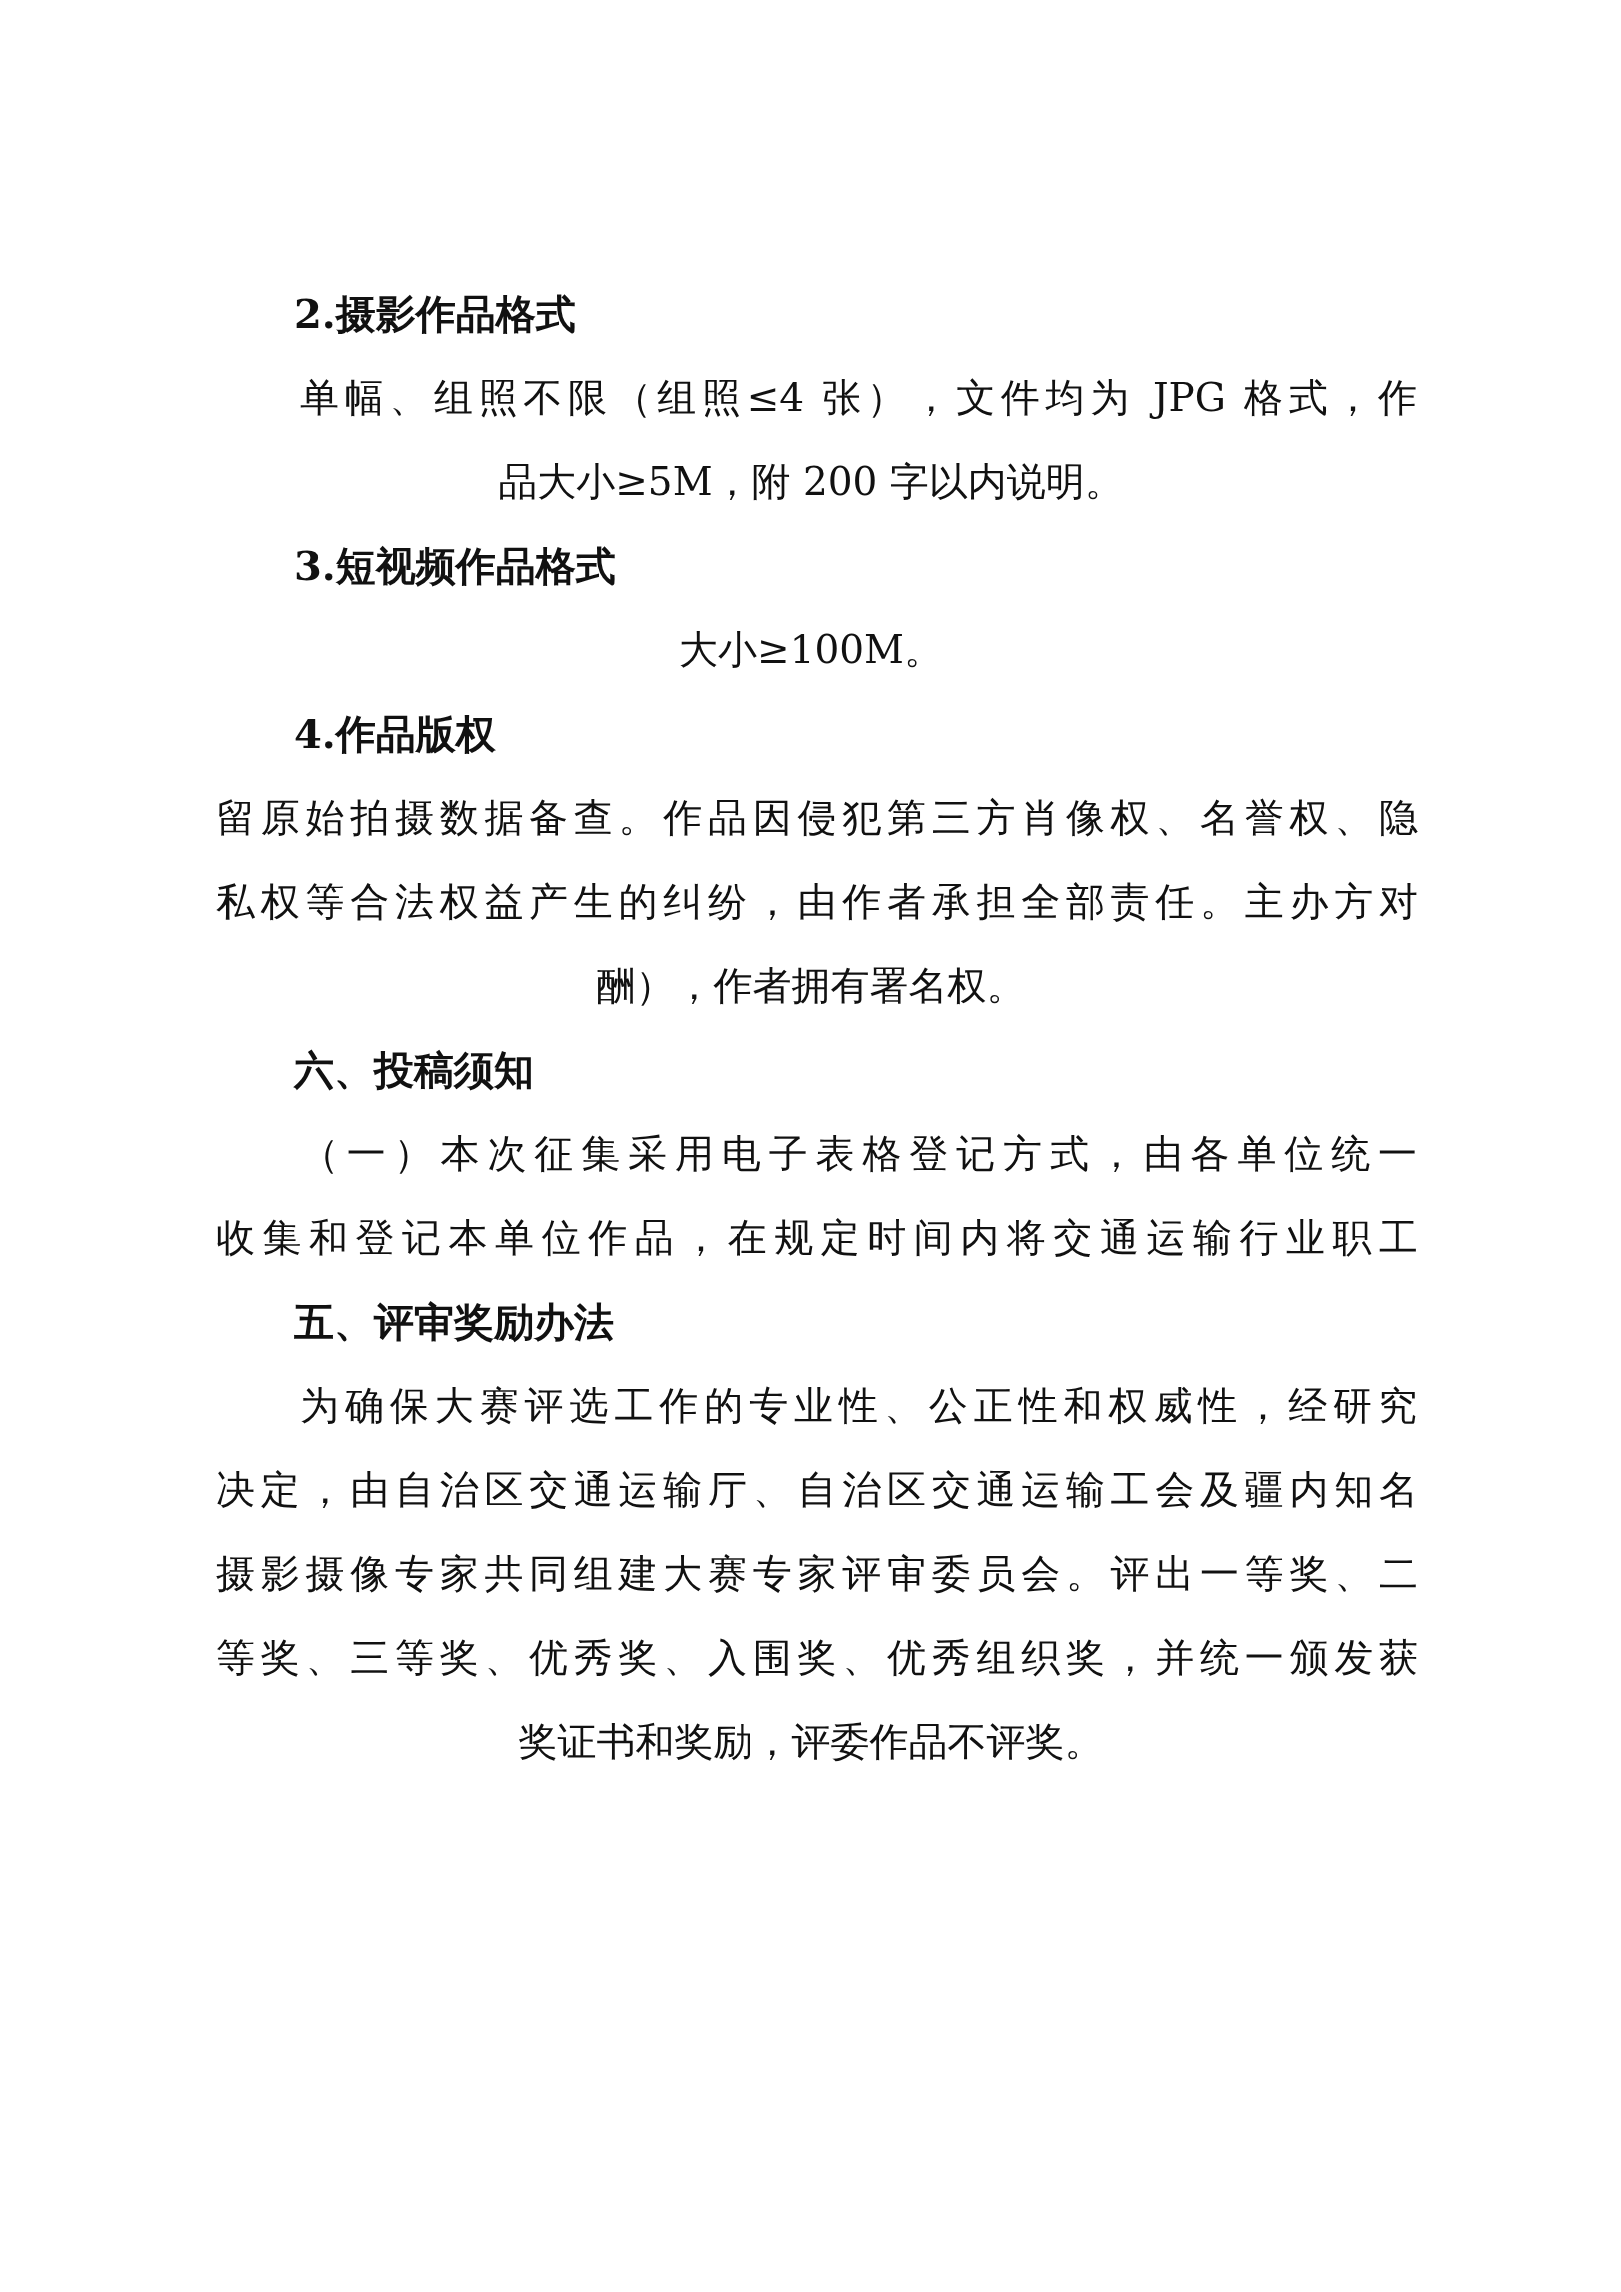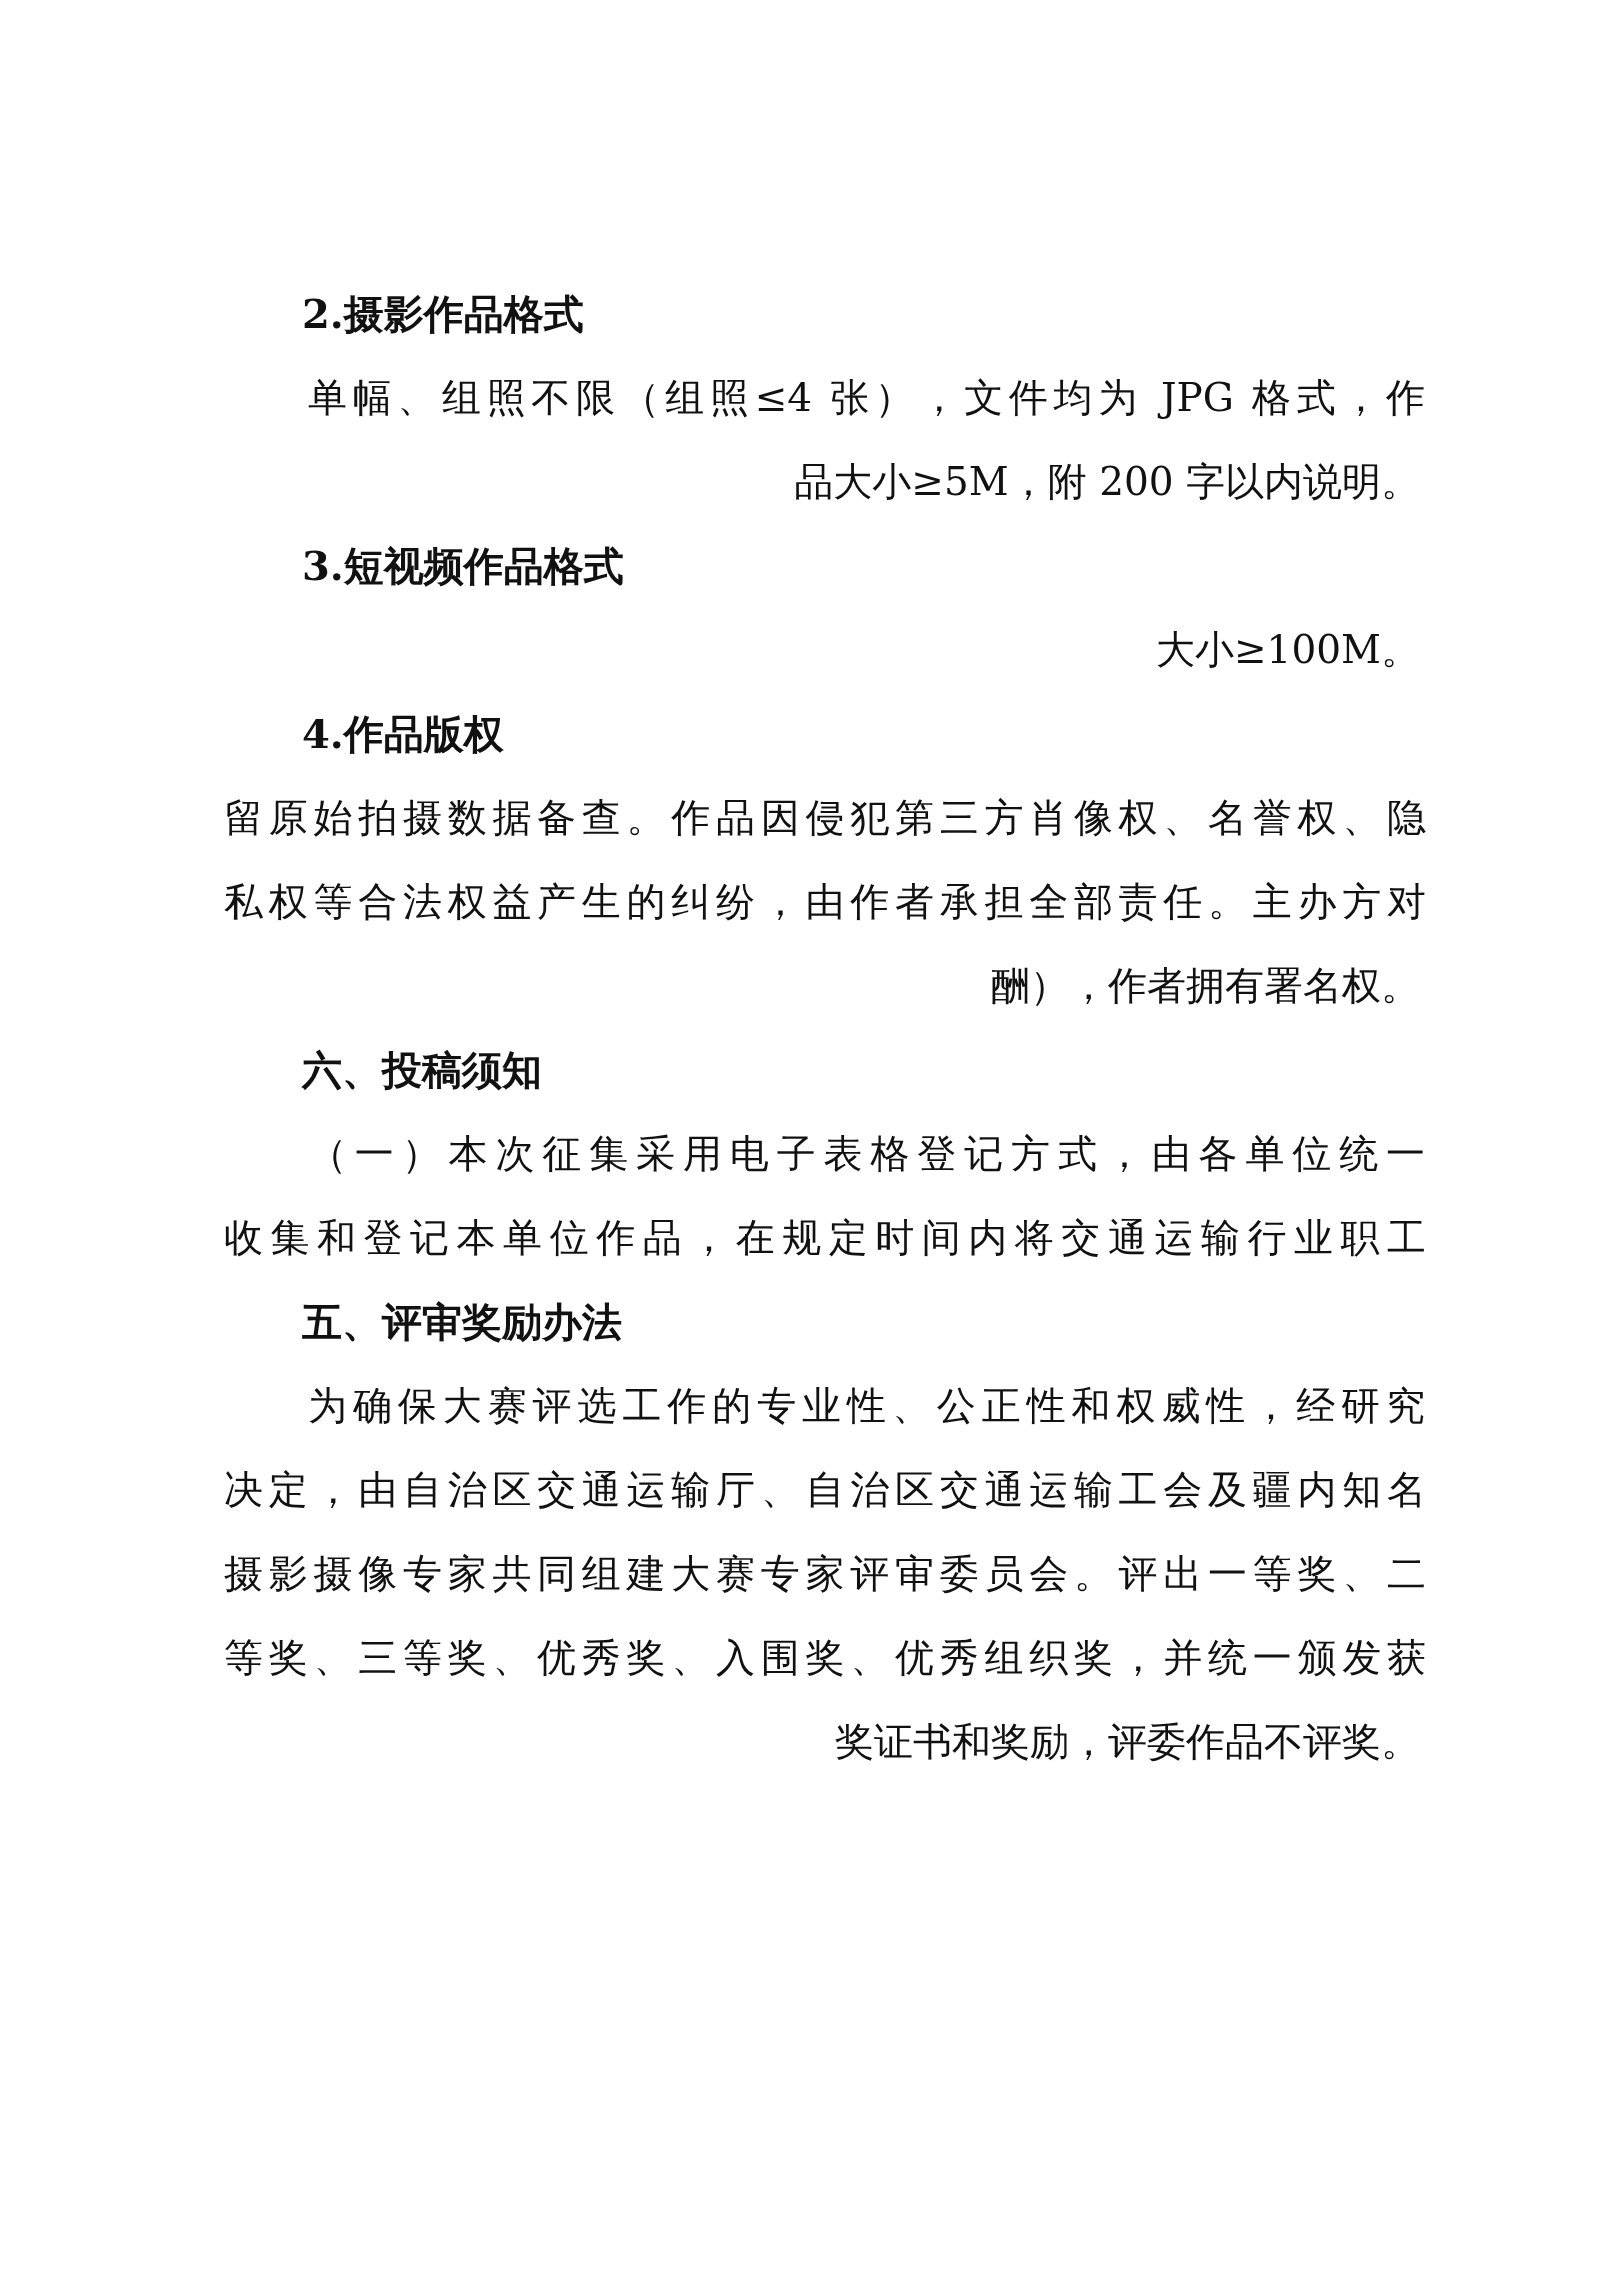--- a/index.html
+++ b/index.html
@@ -17,7 +17,7 @@
     }
     .page {
       position: absolute;
-      left: 218px;
+      left: 210px;
       top: 284px;
       width: 1202px;
     }

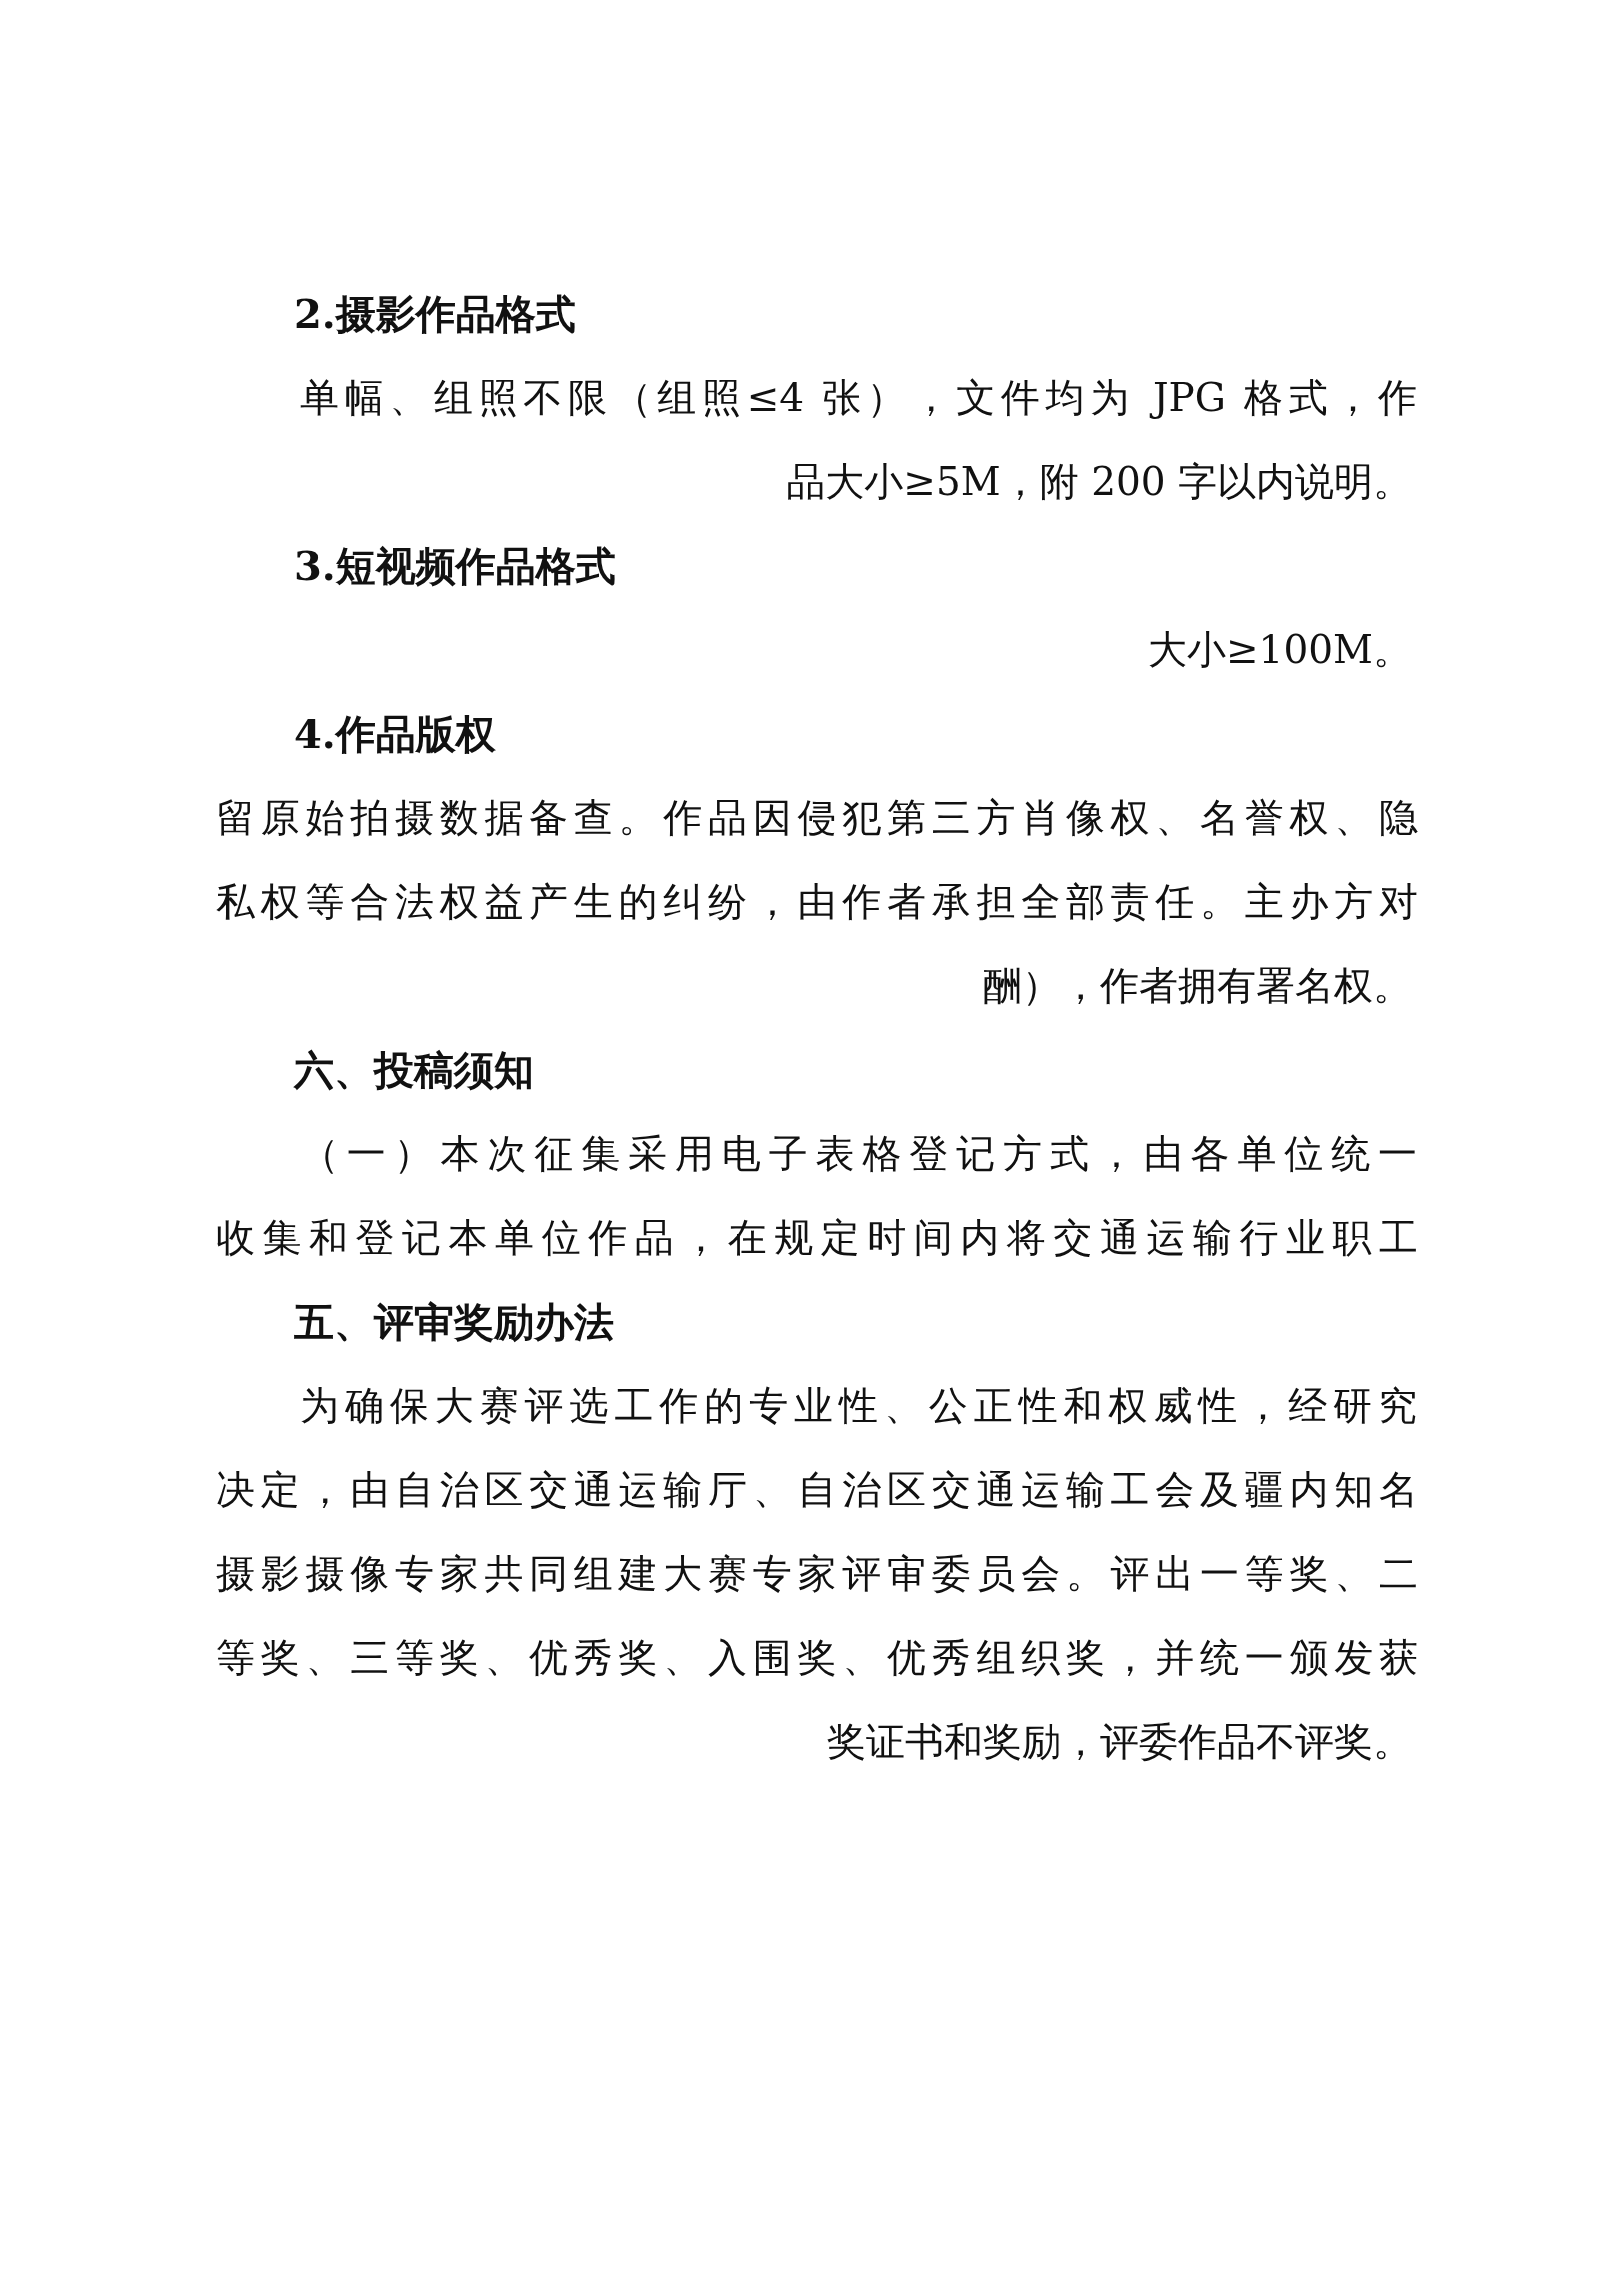--- a/index.html
+++ b/index.html
@@ -46,7 +46,7 @@
       width: 1117px;
     }
     .left {
-      text-align: right;
+      text-align: center;
     }
   </style>
 </head>

